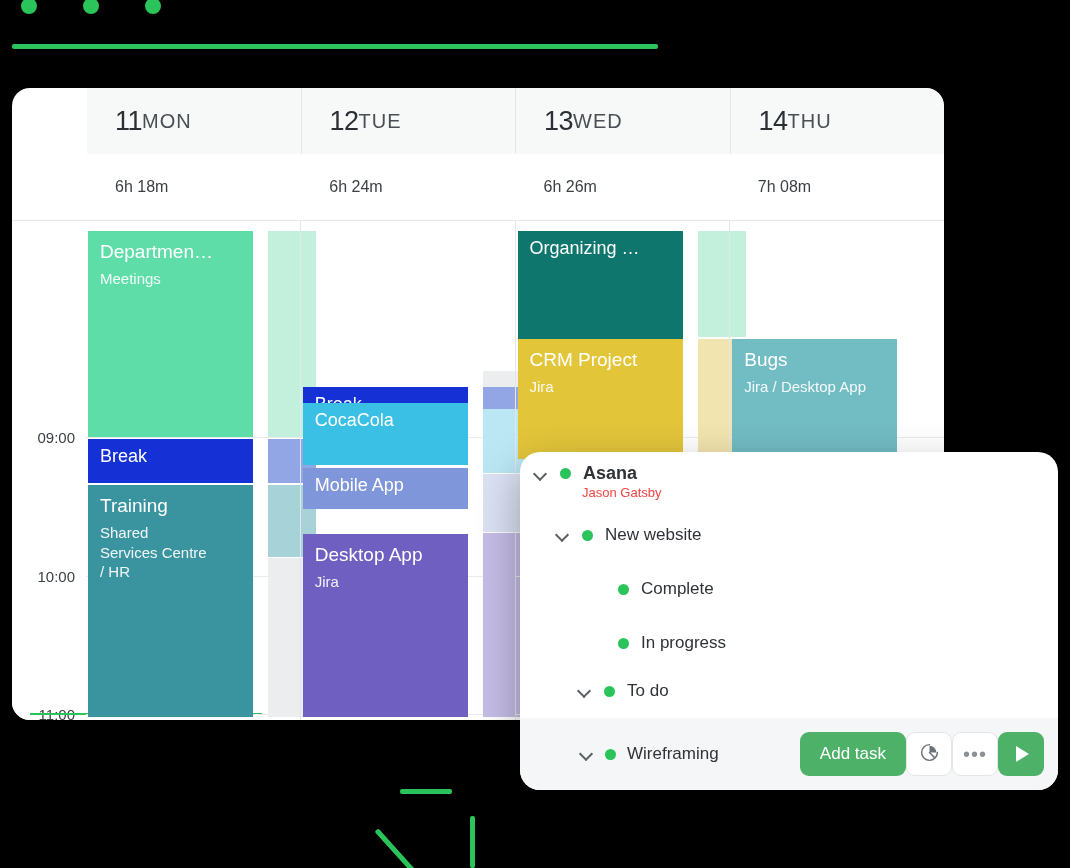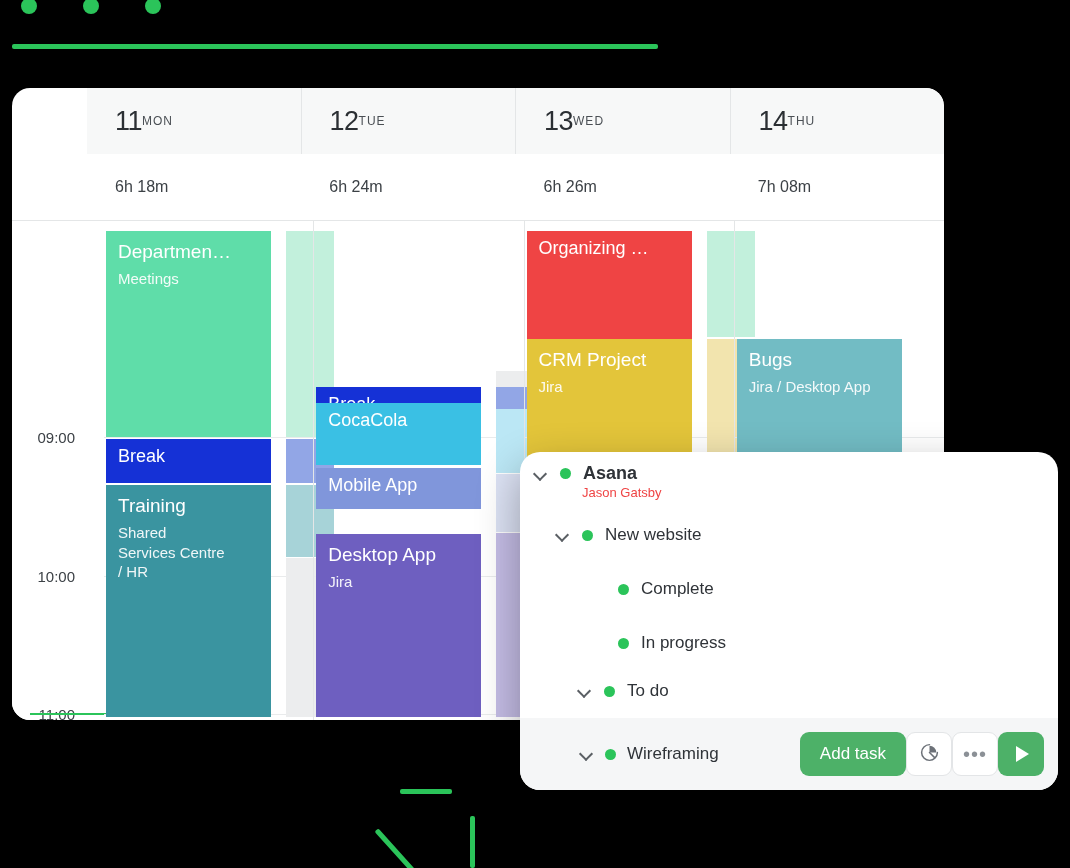--- a/index.html
+++ b/index.html
@@ -46,7 +46,7 @@
     font-size: 27px; font-weight: 400; color: #2b2f33; letter-spacing: -0.5px;
   }
   .day-dow {
-    font-size: 12px; font-weight: 500; color: #4a4f54; letter-spacing: 1px;
+    font-size: 20px; font-weight: 500; color: #4a4f54; letter-spacing: 1px;
   }
   .totals-row {
     position: absolute; left: 75px; top: 66px; right: 0; height: 66px;

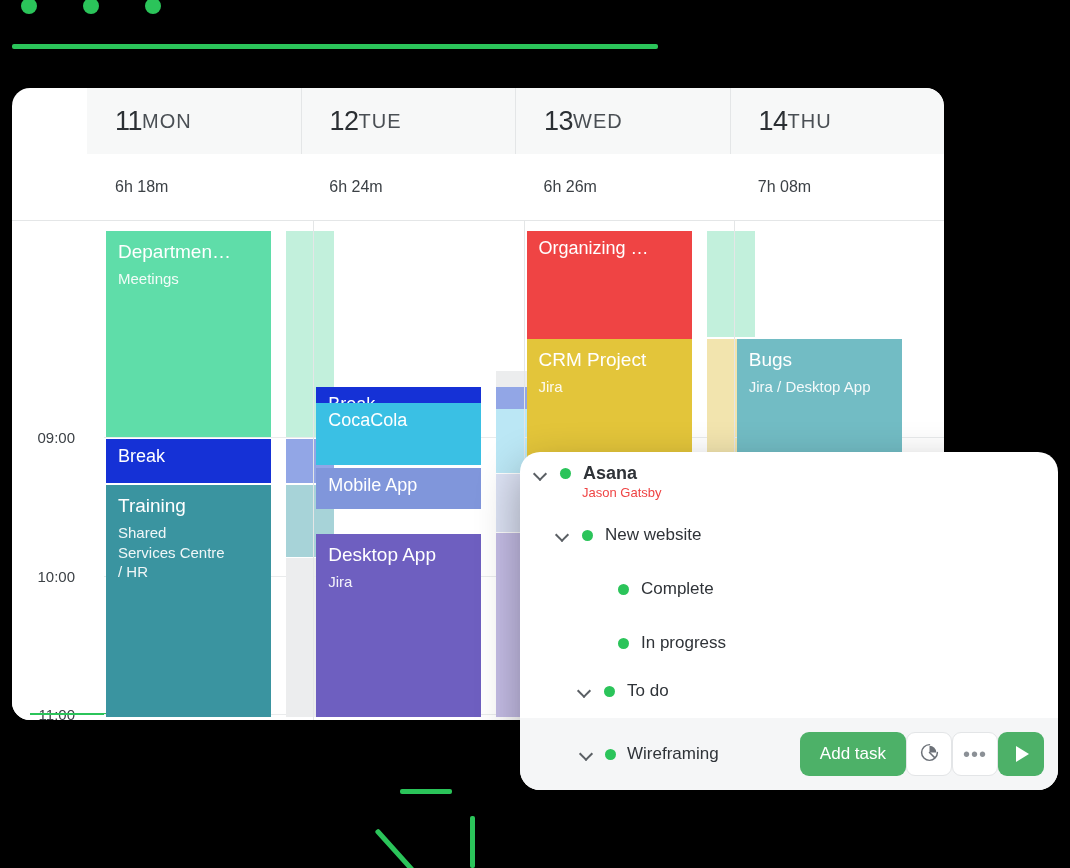--- a/index.html
+++ b/index.html
@@ -73,7 +73,7 @@
     background: #2BC45A;
   }
   .columns {
-    position: absolute; left: 92px; top: 0; right: 0; height: 100%;
+    position: absolute; left: 74px; top: 0; right: 0; height: 100%;
     display: flex;
   }
   .day-col {

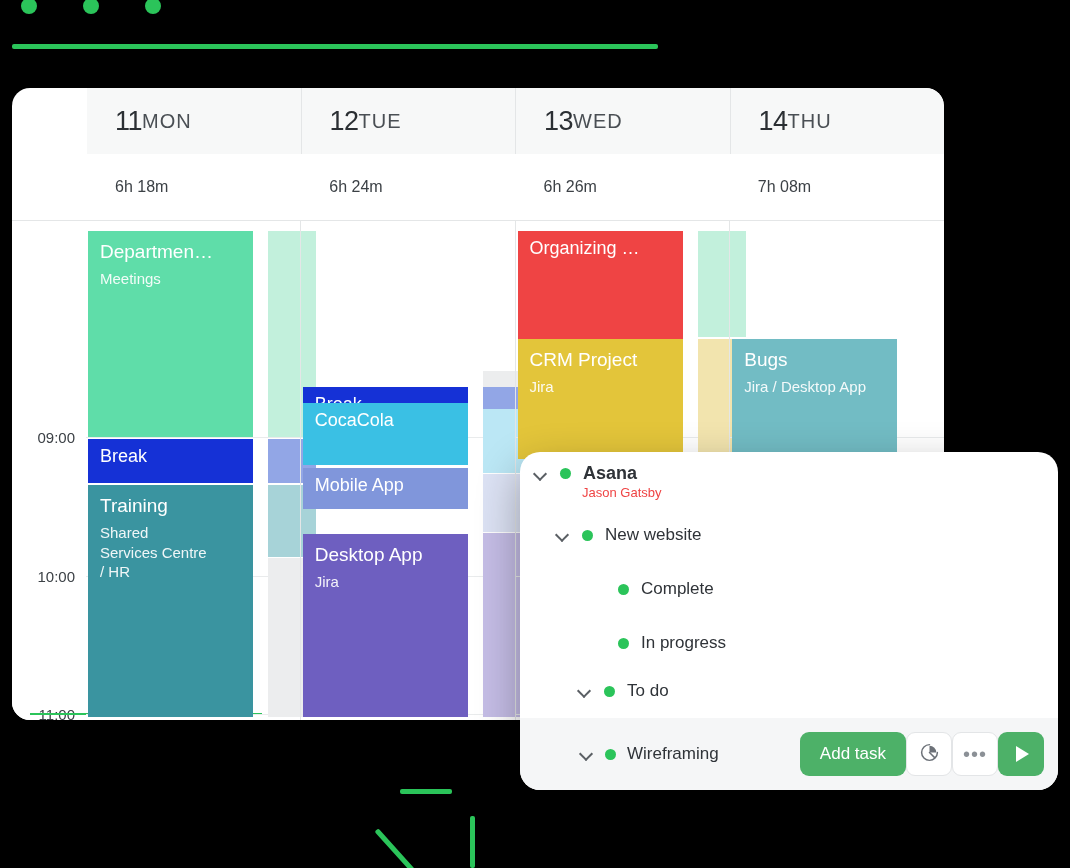--- a/index.html
+++ b/index.html
@@ -274,7 +274,7 @@
           <div class="hour-line" style="top:355px"></div>
           <div class="hour-line" style="top:493px"></div>
 
-          <div class="event compact" style="top:10px;height:114px;background:#ef4444">
+          <div class="event compact" style="top:10px;height:114px;background:#0f766e">
             <div class="ev-title">Organizing …</div>
           </div>
           <div class="event" style="top:118px;height:120px;background:#E3C53A">

